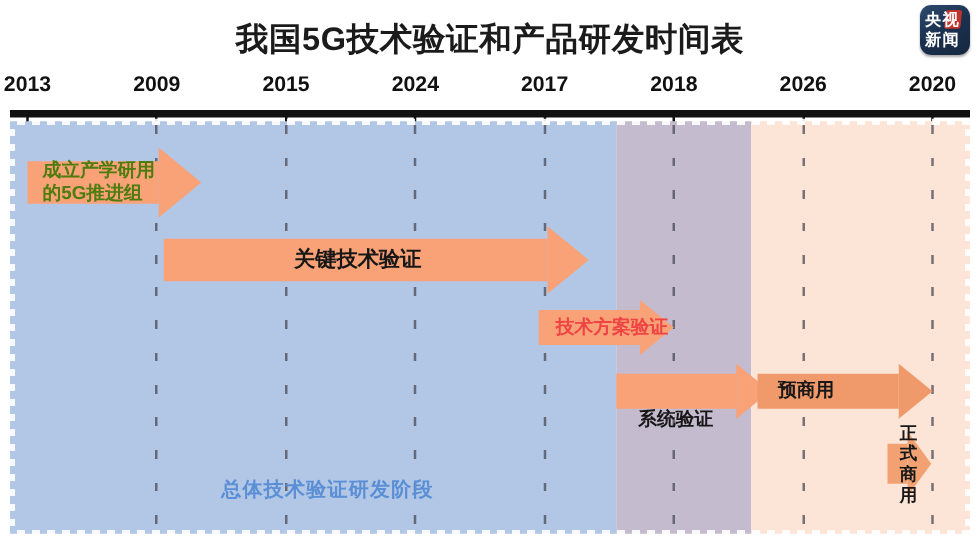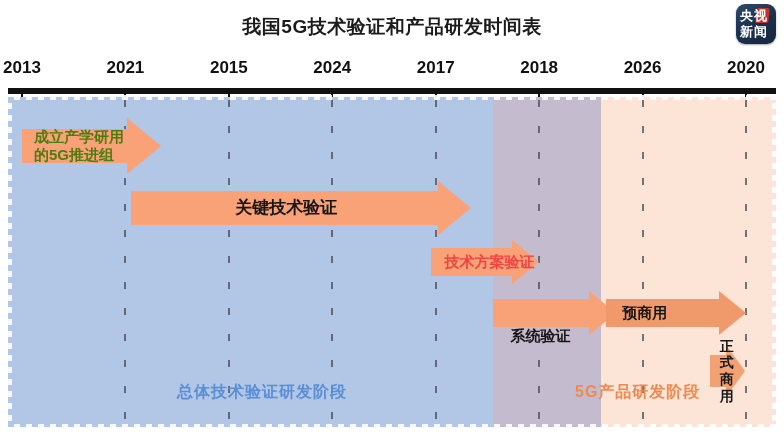--- a/index.html
+++ b/index.html
@@ -16,7 +16,7 @@
   .title{
     position:absolute;left:0;top:14px;width:784px;
     text-align:center;
-    font-size:19px;font-weight:bold;color:#1b1b1b;
+    font-size:26px;font-weight:bold;color:#1b1b1b;
     letter-spacing:.5px;
     white-space:nowrap;
   }

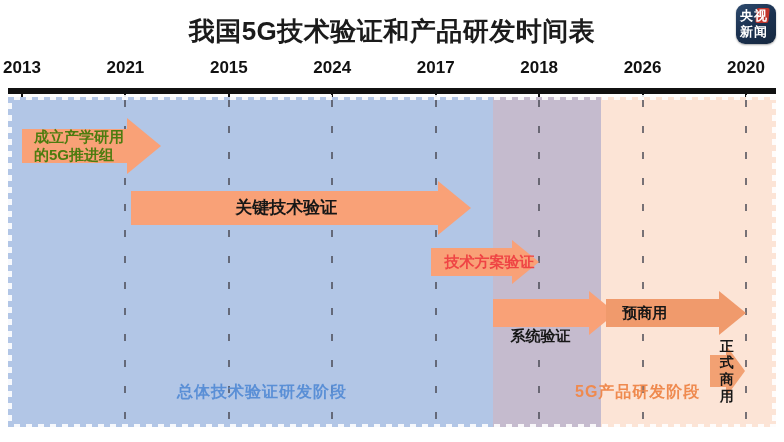--- a/index.html
+++ b/index.html
@@ -140,7 +140,7 @@
     </div>
   <div id="year-labels">
       <div class="year-label" style="left: 22px;">2013</div>
-      <div class="year-label" style="left: 125.429px;">2021</div>
+      <div class="year-label" style="left: 125.429px;">2009</div>
       <div class="year-label" style="left: 228.857px;">2015</div>
       <div class="year-label" style="left: 332.286px;">2024</div>
       <div class="year-label" style="left: 435.714px;">2017</div>

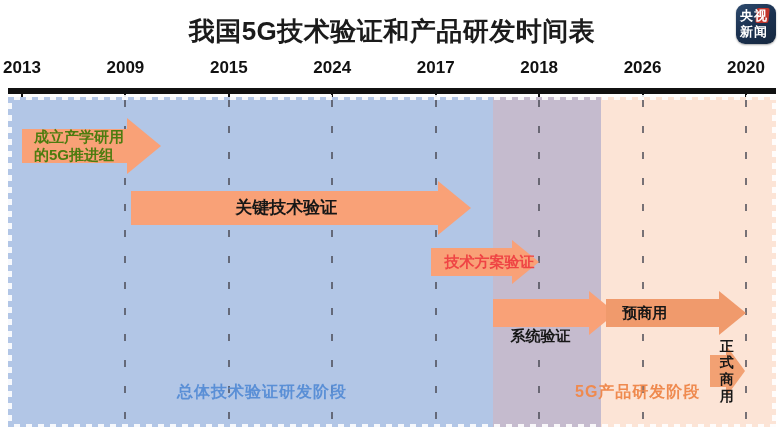--- a/index.html
+++ b/index.html
@@ -205,7 +205,6 @@
     </div>
 
   <div class="phase phase-blue" id="cap0" style="left: 163px; top: 382px; margin-left: 14px;">总体技术验证研发阶段</div>
-  <div class="phase phase-orange" id="cap1" style="left: 575px; top: 382px;">5G产品研发阶段</div>
 
 </div>
 

